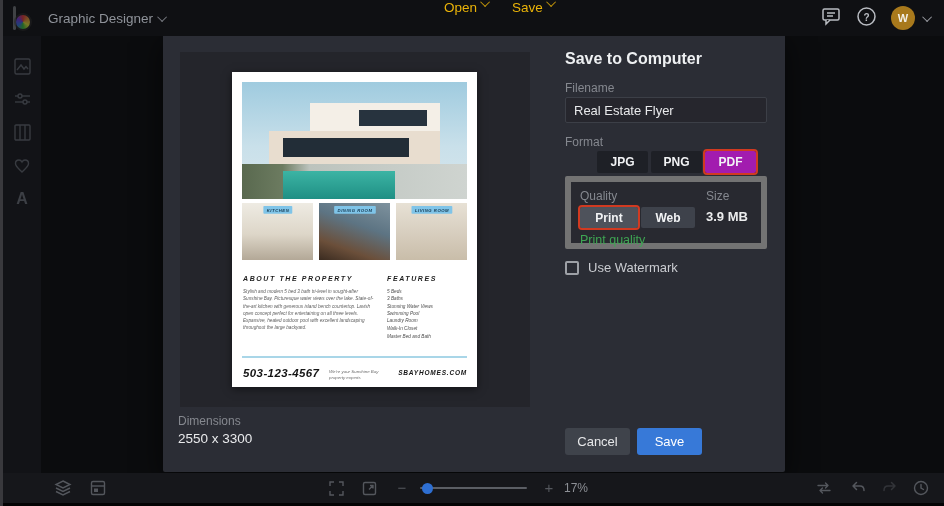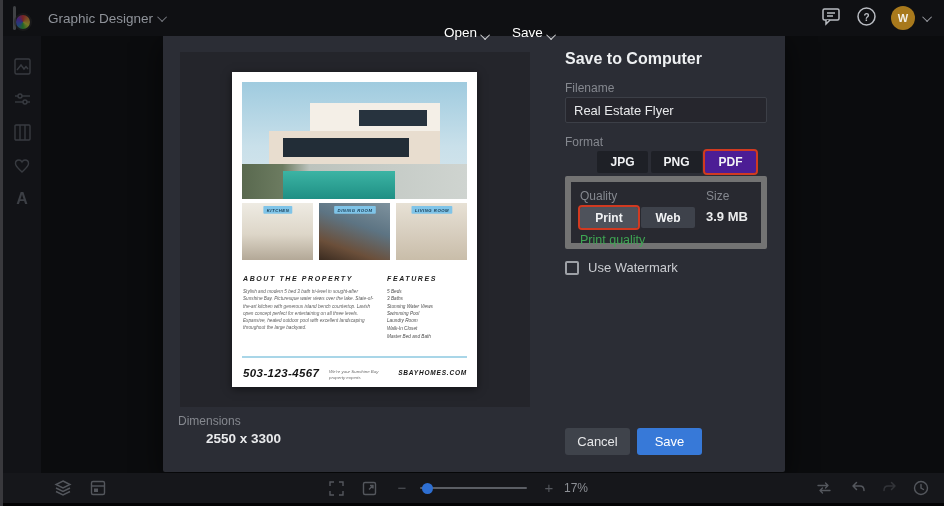--- a/index.html
+++ b/index.html
@@ -21,8 +21,8 @@
     background:conic-gradient(#c33,#c83,#cc3,#3a3,#36c,#63c,#c33); opacity:.55; border:2px solid #222; }
   .app-title { position:absolute; left:48px; top:0; height:36px; display:flex; align-items:center; gap:7px;
     color:#8f939a; font-size:13.5px; cursor:pointer; }
-  .menu-item { position:absolute; top:0; height:40px; display:flex; align-items:flex-end; gap:6px;
-    color:#ffffff; font-size:13.5px; cursor:pointer; }
+  .menu-item { position:absolute; top:0; height:40px; display:flex; align-items:flex-start; gap:6px;
+    color:#eab308; font-size:13.5px; cursor:pointer; }
   .chev { width:7px; height:7px; border-left:1.5px solid currentColor; border-bottom:1.5px solid currentColor;
     transform:rotate(-45deg) translateY(-2px); display:inline-block; opacity:.8; }
   .top-icons { position:absolute; right:12px; top:0; height:36px; display:flex; align-items:center; gap:14px; color:#b9bcc2; }

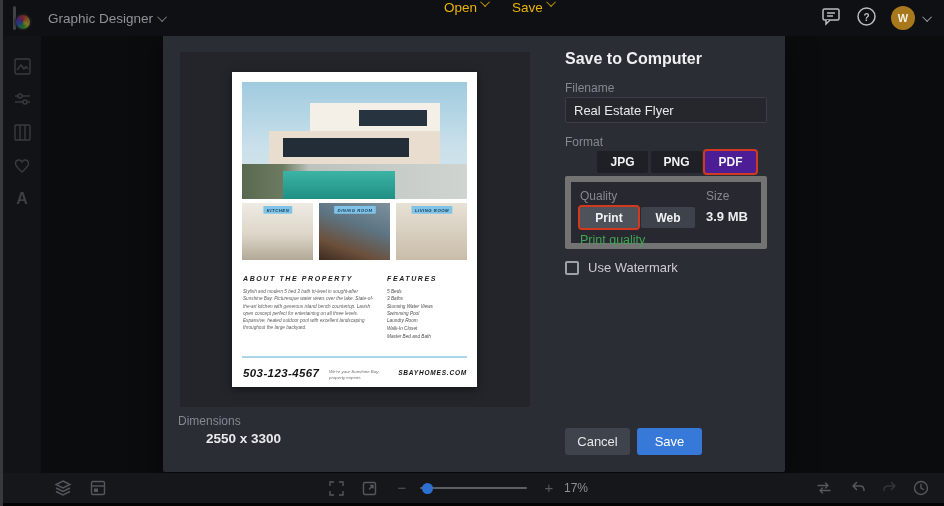--- a/index.html
+++ b/index.html
@@ -97,7 +97,7 @@
   .format-row { position:absolute; left:0; top:117px; width:191px; display:flex; gap:3px;padding-left:32px; }
   .fmt-btn { flex:1; height:22px; background:#1e2026; border:none; border-radius:2px; color:#f2f3f5;
     font-size:12px; font-weight:600; font-family:"Liberation Sans",sans-serif; cursor:pointer; }
-  .fmt-btn.selected { background:#4c1d95; }
+  .fmt-btn.selected { background:#a21caf; }
   .annotated { outline:2.5px solid #d13a21; outline-offset:-.5px; }
   .quality-panel { position:absolute; left:0; top:142px; width:202px; height:73px; background:#282930;
     border:6px solid #737373; border-radius:2px; }

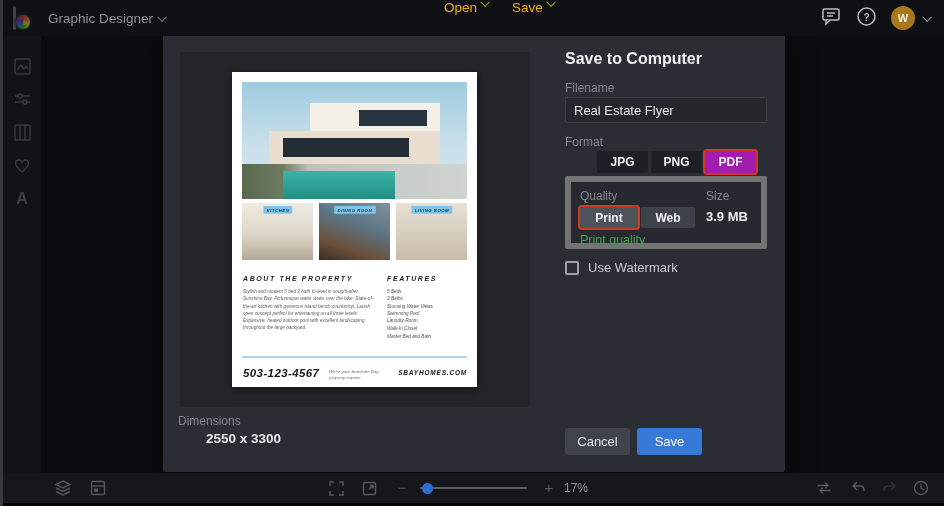--- a/index.html
+++ b/index.html
@@ -50,7 +50,7 @@
 
   .preview-box { position:absolute; left:17px; top:18px; width:350px; height:355px; background:#24252b;font-style:italic; }
   .dim-label { position:absolute; left:15px; top:380px; font-size:12px; color:#85888f; }
-  .dim-value { position:absolute; left:15px; top:397px; font-size:13.5px; font-weight:bold; color:#e9eaec;margin-left:28px; }
+  .dim-value { position:absolute; left:15px; top:397px; font-size:13.5px; font-weight:normal; color:#e9eaec; }
 
   
   .flyer { position:absolute; left:52px; top:20px; width:245px; height:315px; background:#ffffff;

